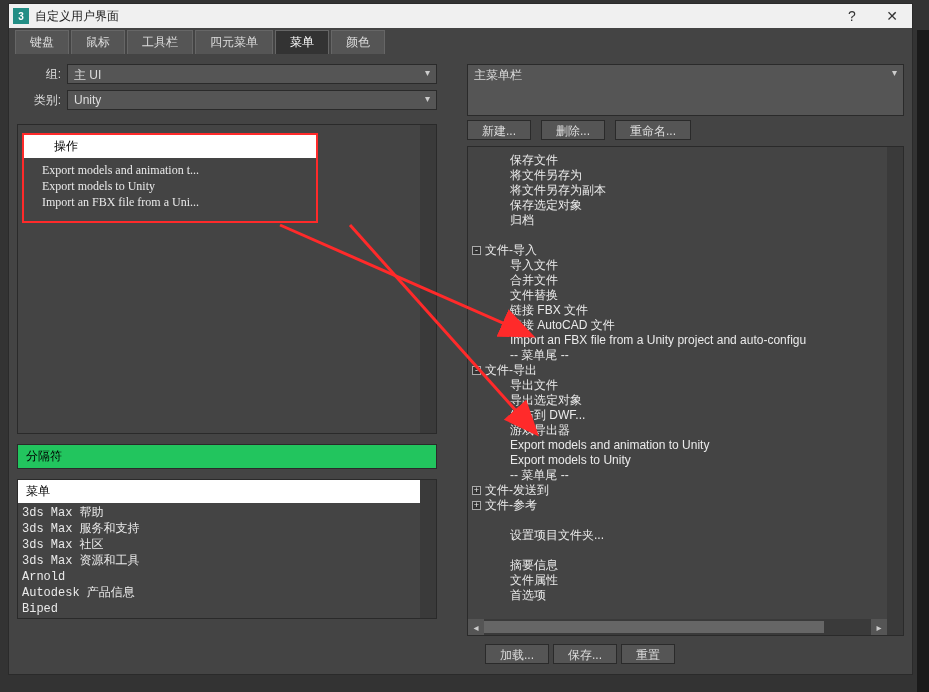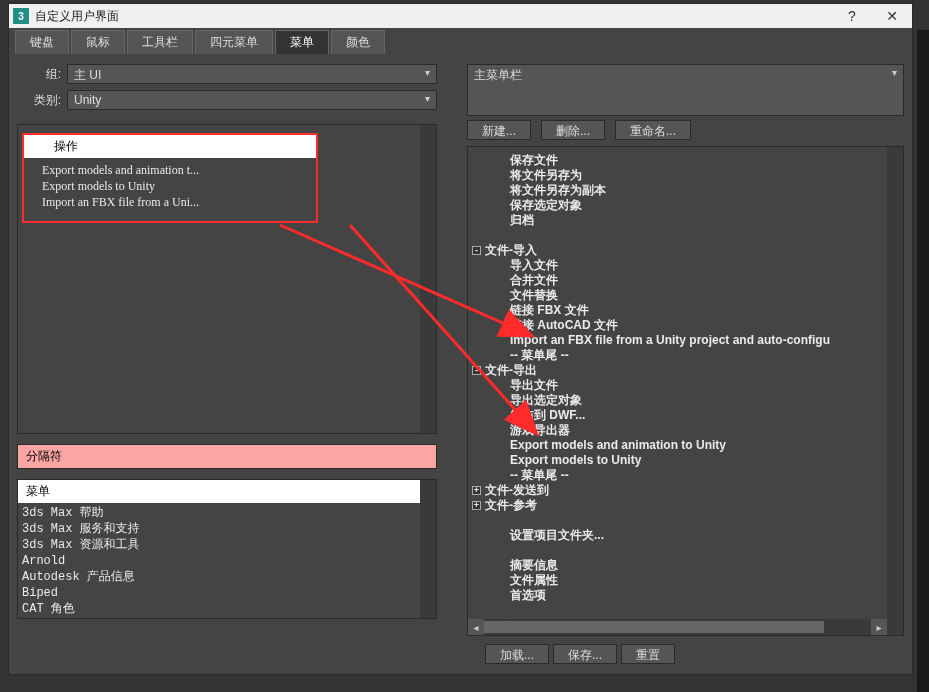--- a/index.html
+++ b/index.html
@@ -49,7 +49,7 @@
 
 .right-tree { border: 1px solid #2a2a2a; background: #444; height: 490px; overflow: hidden; position: relative; }
 .tree { padding: 6px 0 0 28px; font-family: "Courier New", monospace; font-size: 12px; color: #eaeaea; line-height: 15px; }
-.tree .item { white-space: nowrap; font-weight: bold; }
+.tree .item { white-space: nowrap; }
 .tree .toggle { display: inline-block; width: 9px; height: 9px; border: 1px solid #aaa; background: #333; text-align: center; line-height: 7px; font-size: 9px; margin-right: 4px; margin-left: -24px; position: relative; top: -1px; }
 .tree .indent1 { padding-left: 0px; }
 .tree .indent2 { padding-left: 14px; }

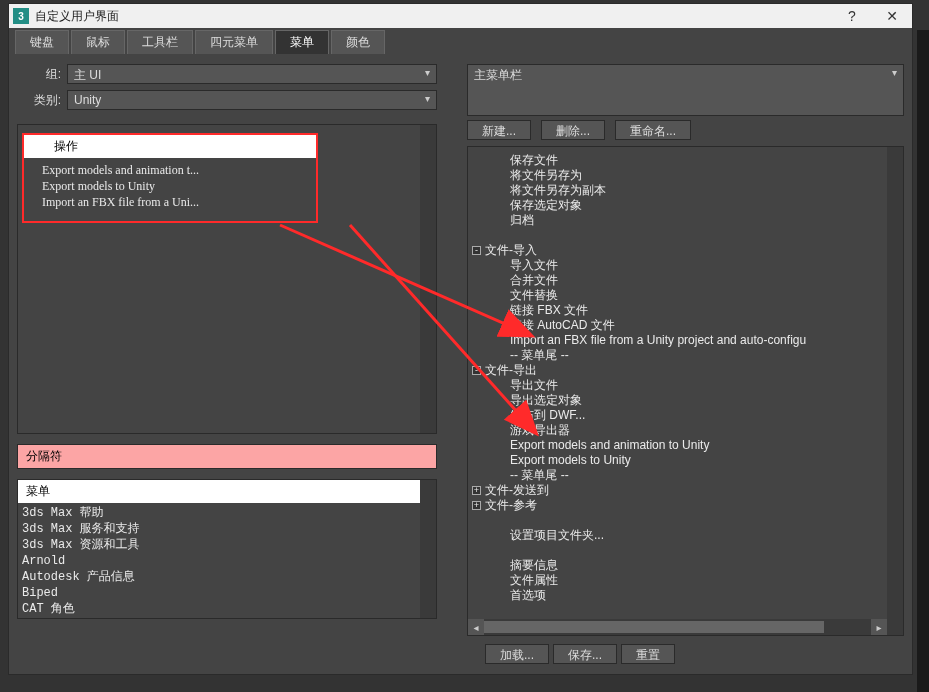--- a/index.html
+++ b/index.html
@@ -37,7 +37,7 @@
 .scroll-track { position: absolute; right: 0; top: 0; bottom: 0; width: 16px; background: #3a3a3a; }
 
 .sep-row { margin-top: 10px; }
-.sep-label { background: #fca5a5; color: #000; font-size: 12px; padding: 3px 8px; border: 1px solid #2a2a2a; }
+.sep-label { background: #22c55e; color: #000; font-size: 12px; padding: 3px 8px; border: 1px solid #2a2a2a; }
 
 .menu-box { margin-top: 10px; border: 1px solid #2a2a2a; height: 140px; overflow: hidden; position: relative; }
 .menu-header { background: #fff; color: #000; font-size: 12px; padding: 3px 8px; }

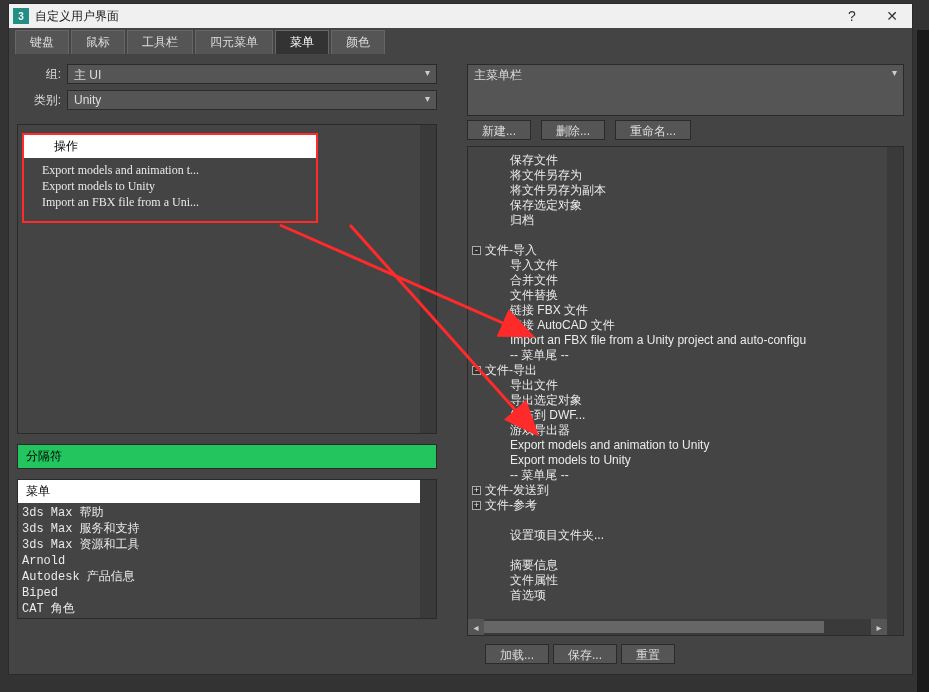--- a/index.html
+++ b/index.html
@@ -122,6 +122,7 @@
         <div class="menu-list">
           <div>3ds Max 帮助</div>
           <div>3ds Max 服务和支持</div>
+          <div>3ds Max 社区</div>
           <div>3ds Max 资源和工具</div>
           <div>Arnold</div>
           <div>Autodesk 产品信息</div>

